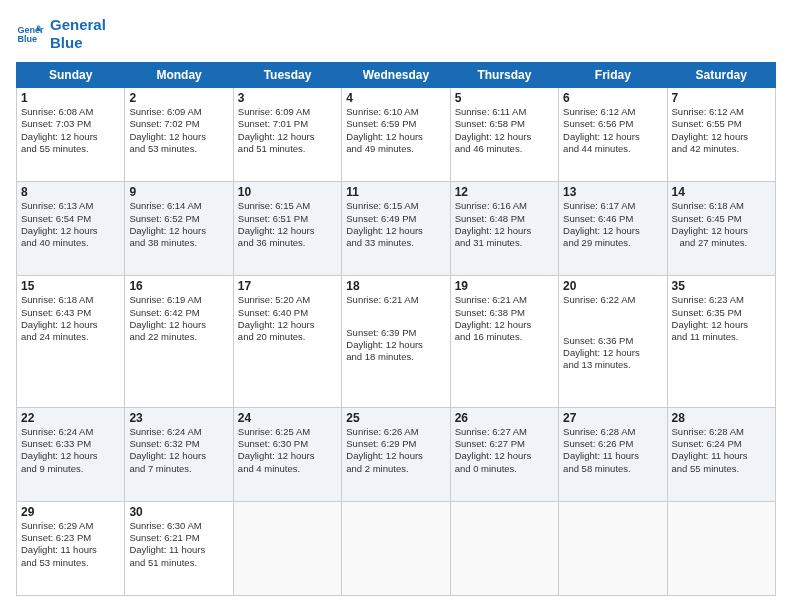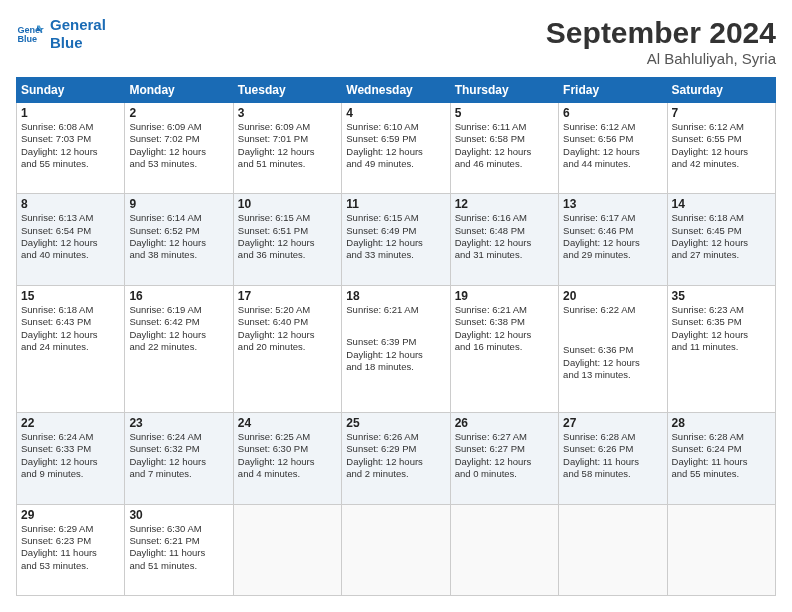--- a/index.html
+++ b/index.html
@@ -98,10 +98,6 @@
         <span style="font-size:15px;font-weight:bold;color:#1a6bb5;">Blue</span>
       </div>
     </div>
-    <div class="title-block">
-      <div class="month-title">September 2024</div>
-      <div class="location">Al Bahluliyah, Syria</div>
-    </div>
   </div>
 
   <table class="calendar">

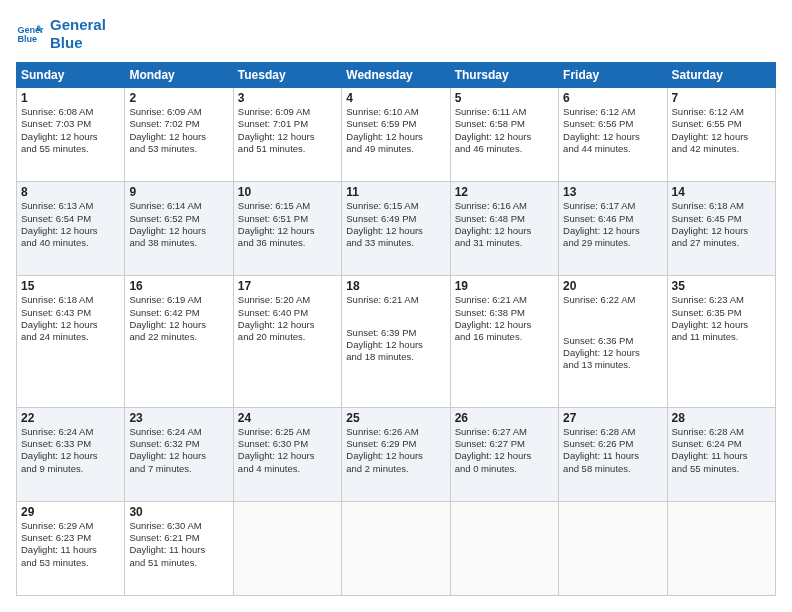--- a/index.html
+++ b/index.html
@@ -56,7 +56,7 @@
       font-size: 12px;
       font-weight: bold;
       padding: 5px 4px;
-      text-align: left;
+      text-align: center;
       border: 1px solid #1a6bb5;
     }
     .calendar td {

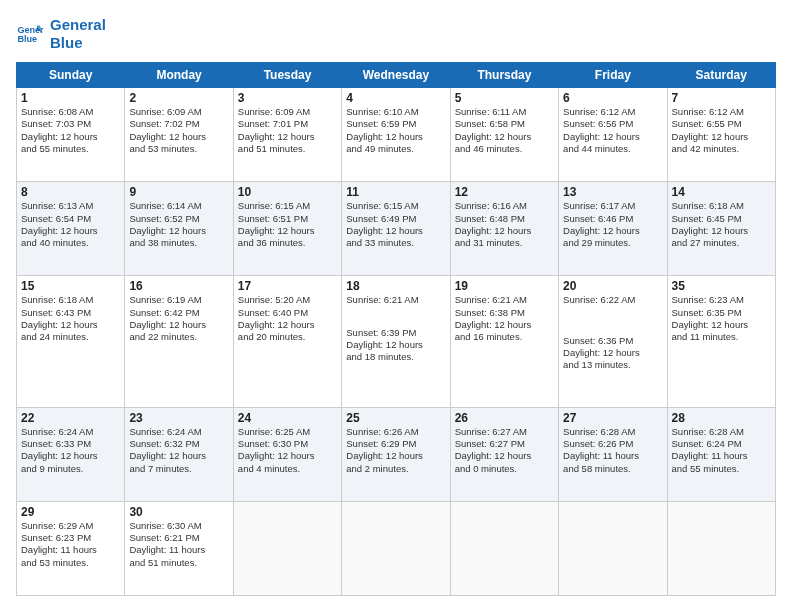--- a/index.html
+++ b/index.html
@@ -212,7 +212,7 @@
             <span style="display: block; line-height: 1.3;">Sunrise: 6:18 AM</span>
             <span style="display: block; line-height: 1.3;">Sunset: 6:45 PM</span>
             <span style="display: block; line-height: 1.3;">Daylight: 12 hours</span>
-            <span style="display: block; line-height: 1.3;">and 27 minutes.</span>
+            <span style="display: block; line-height: 1.3; margin-left: 8px;">and 27 minutes.</span>
           </td>
         </tr>
         <tr>

